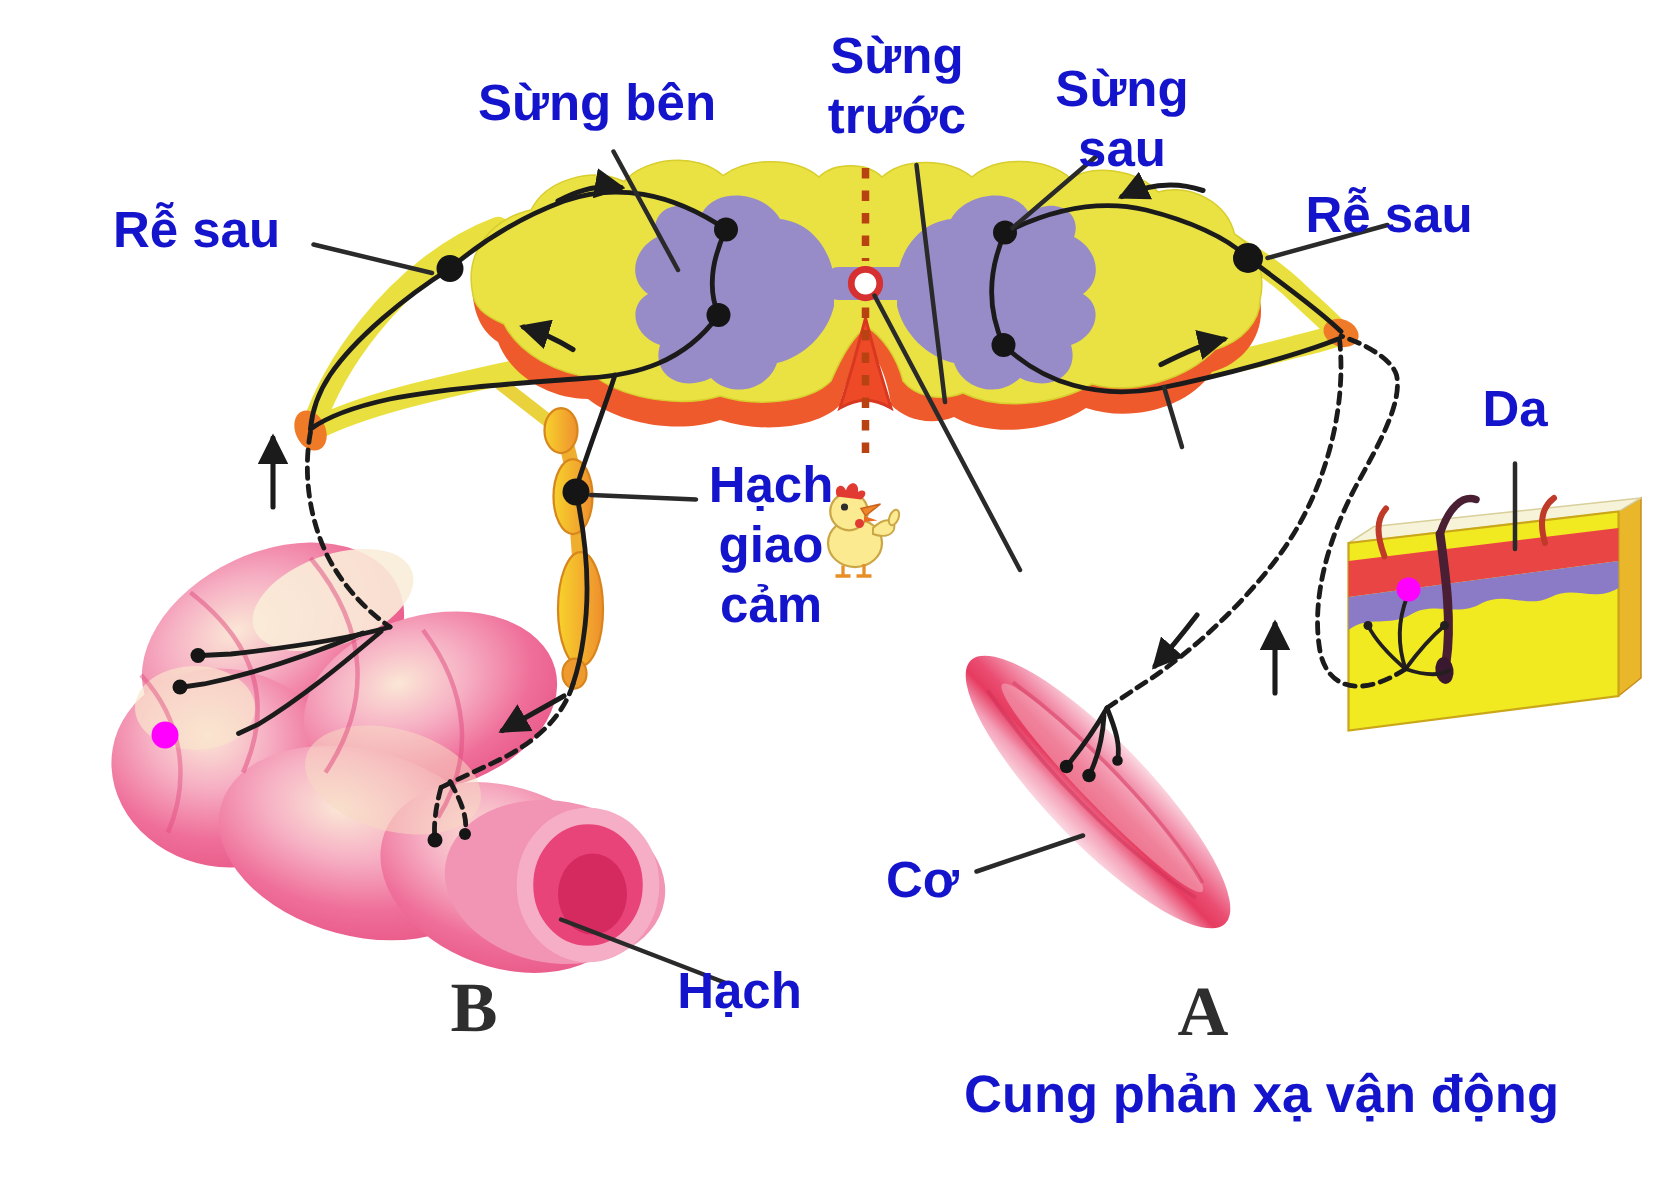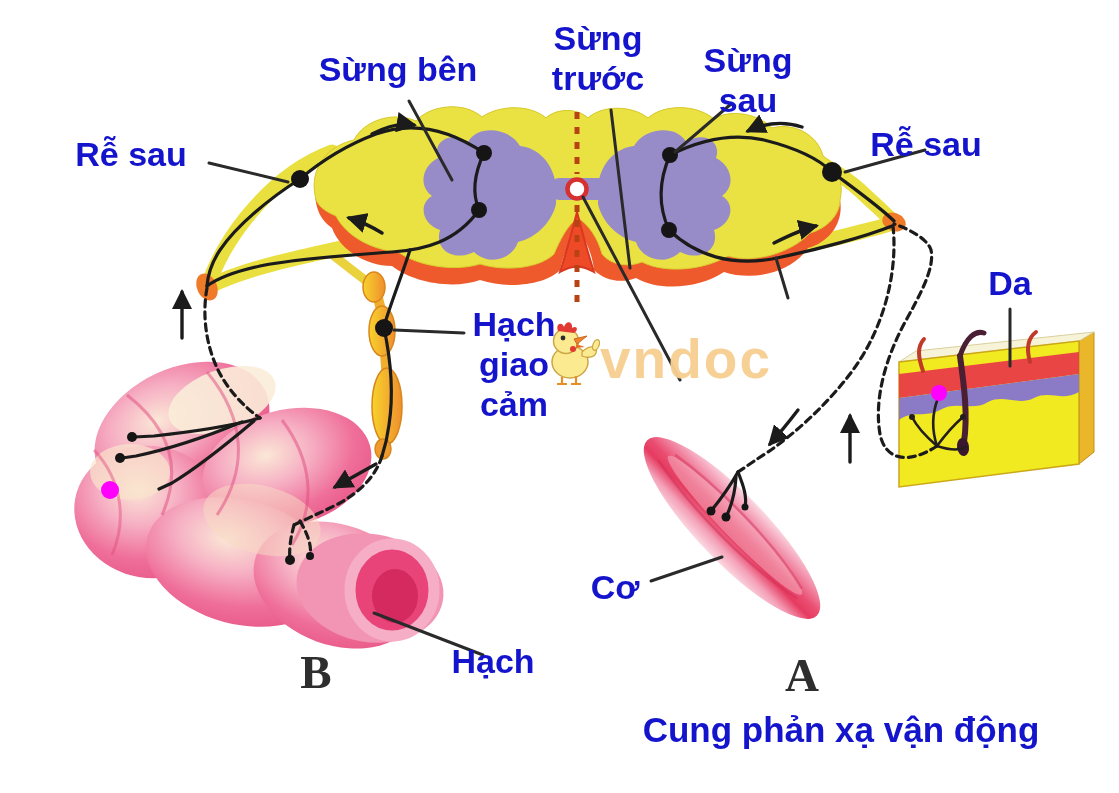--- a/index.html
+++ b/index.html
@@ -225,7 +225,7 @@
   <div class="lbl" style="left:482px;top:364px">Hạch
 giao
 cảm</div>
-  <div class="lbl" style="left:978px;top:283px">Da</div>
+  <div class="lbl" style="left:978px;top:273px">Da</div>
   <div class="lbl" style="left:583px;top:587px">Cơ</div>
   <div class="lbl" style="left:461px;top:661px">Hạch</div>
 

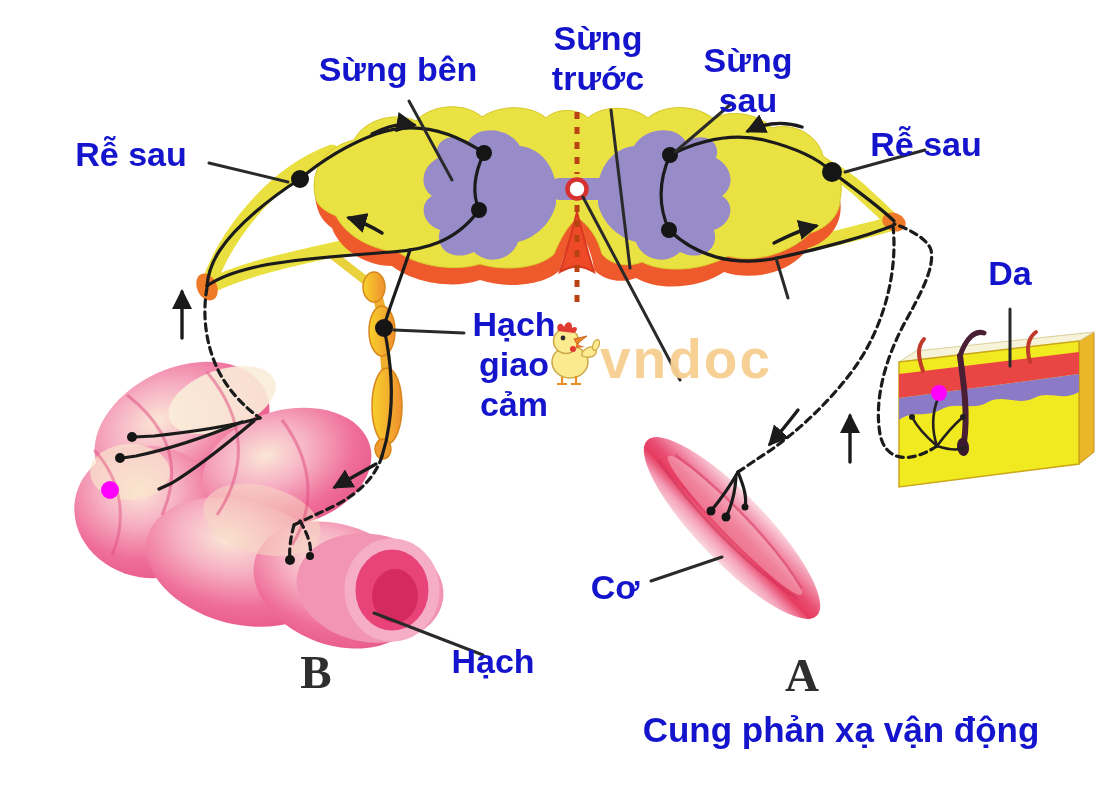--- a/index.html
+++ b/index.html
@@ -234,7 +234,6 @@
 
   <div class="cap" style="left:809px;top:730px">Cung phản xạ vận động</div>
 
-  <div class="wm-text" style="left:654px;top:359px">vndoc</div>
 </div>
 
 </body></html>

